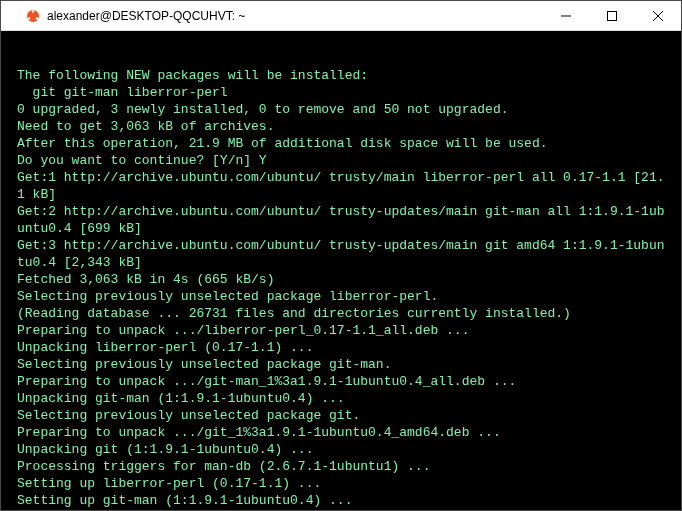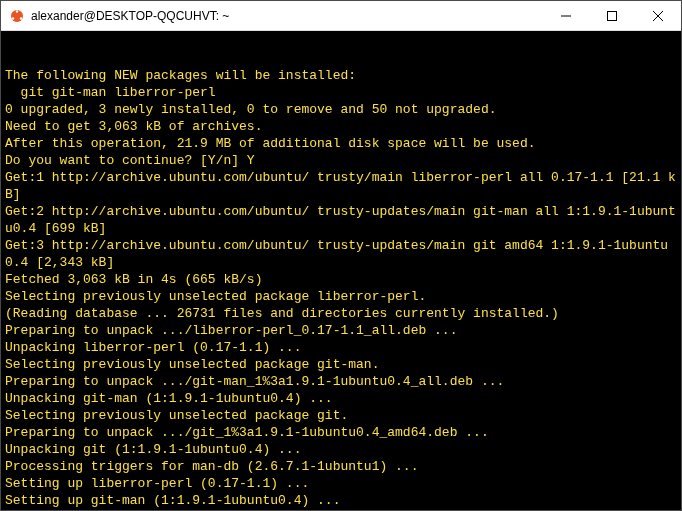--- a/index.html
+++ b/index.html
@@ -27,7 +27,7 @@
       background: #fff;
       display: flex;
       align-items: center;
-      padding-left: 8px;
+      padding-left: 24px;
       border-bottom: 1px solid #ddd;
     }
     .titlebar-icon {

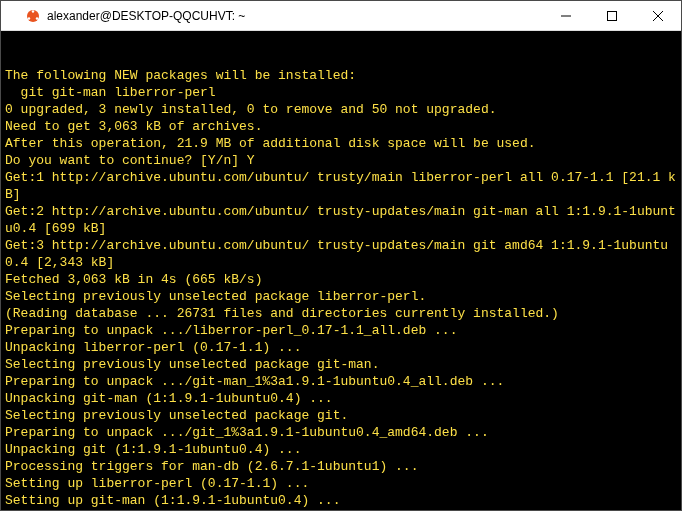--- a/index.html
+++ b/index.html
@@ -60,11 +60,11 @@
     .terminal {
       flex: 1;
       background: #000;
-      color: #fde047;
+      color: #86efac;
       font-family: 'Consolas', 'Courier New', monospace;
       font-size: 13px;
       line-height: 17px;
-      padding: 2px 4px;
+      padding: 2px 16px;
       overflow: hidden;
       white-space: pre-wrap;
       word-break: break-all;

